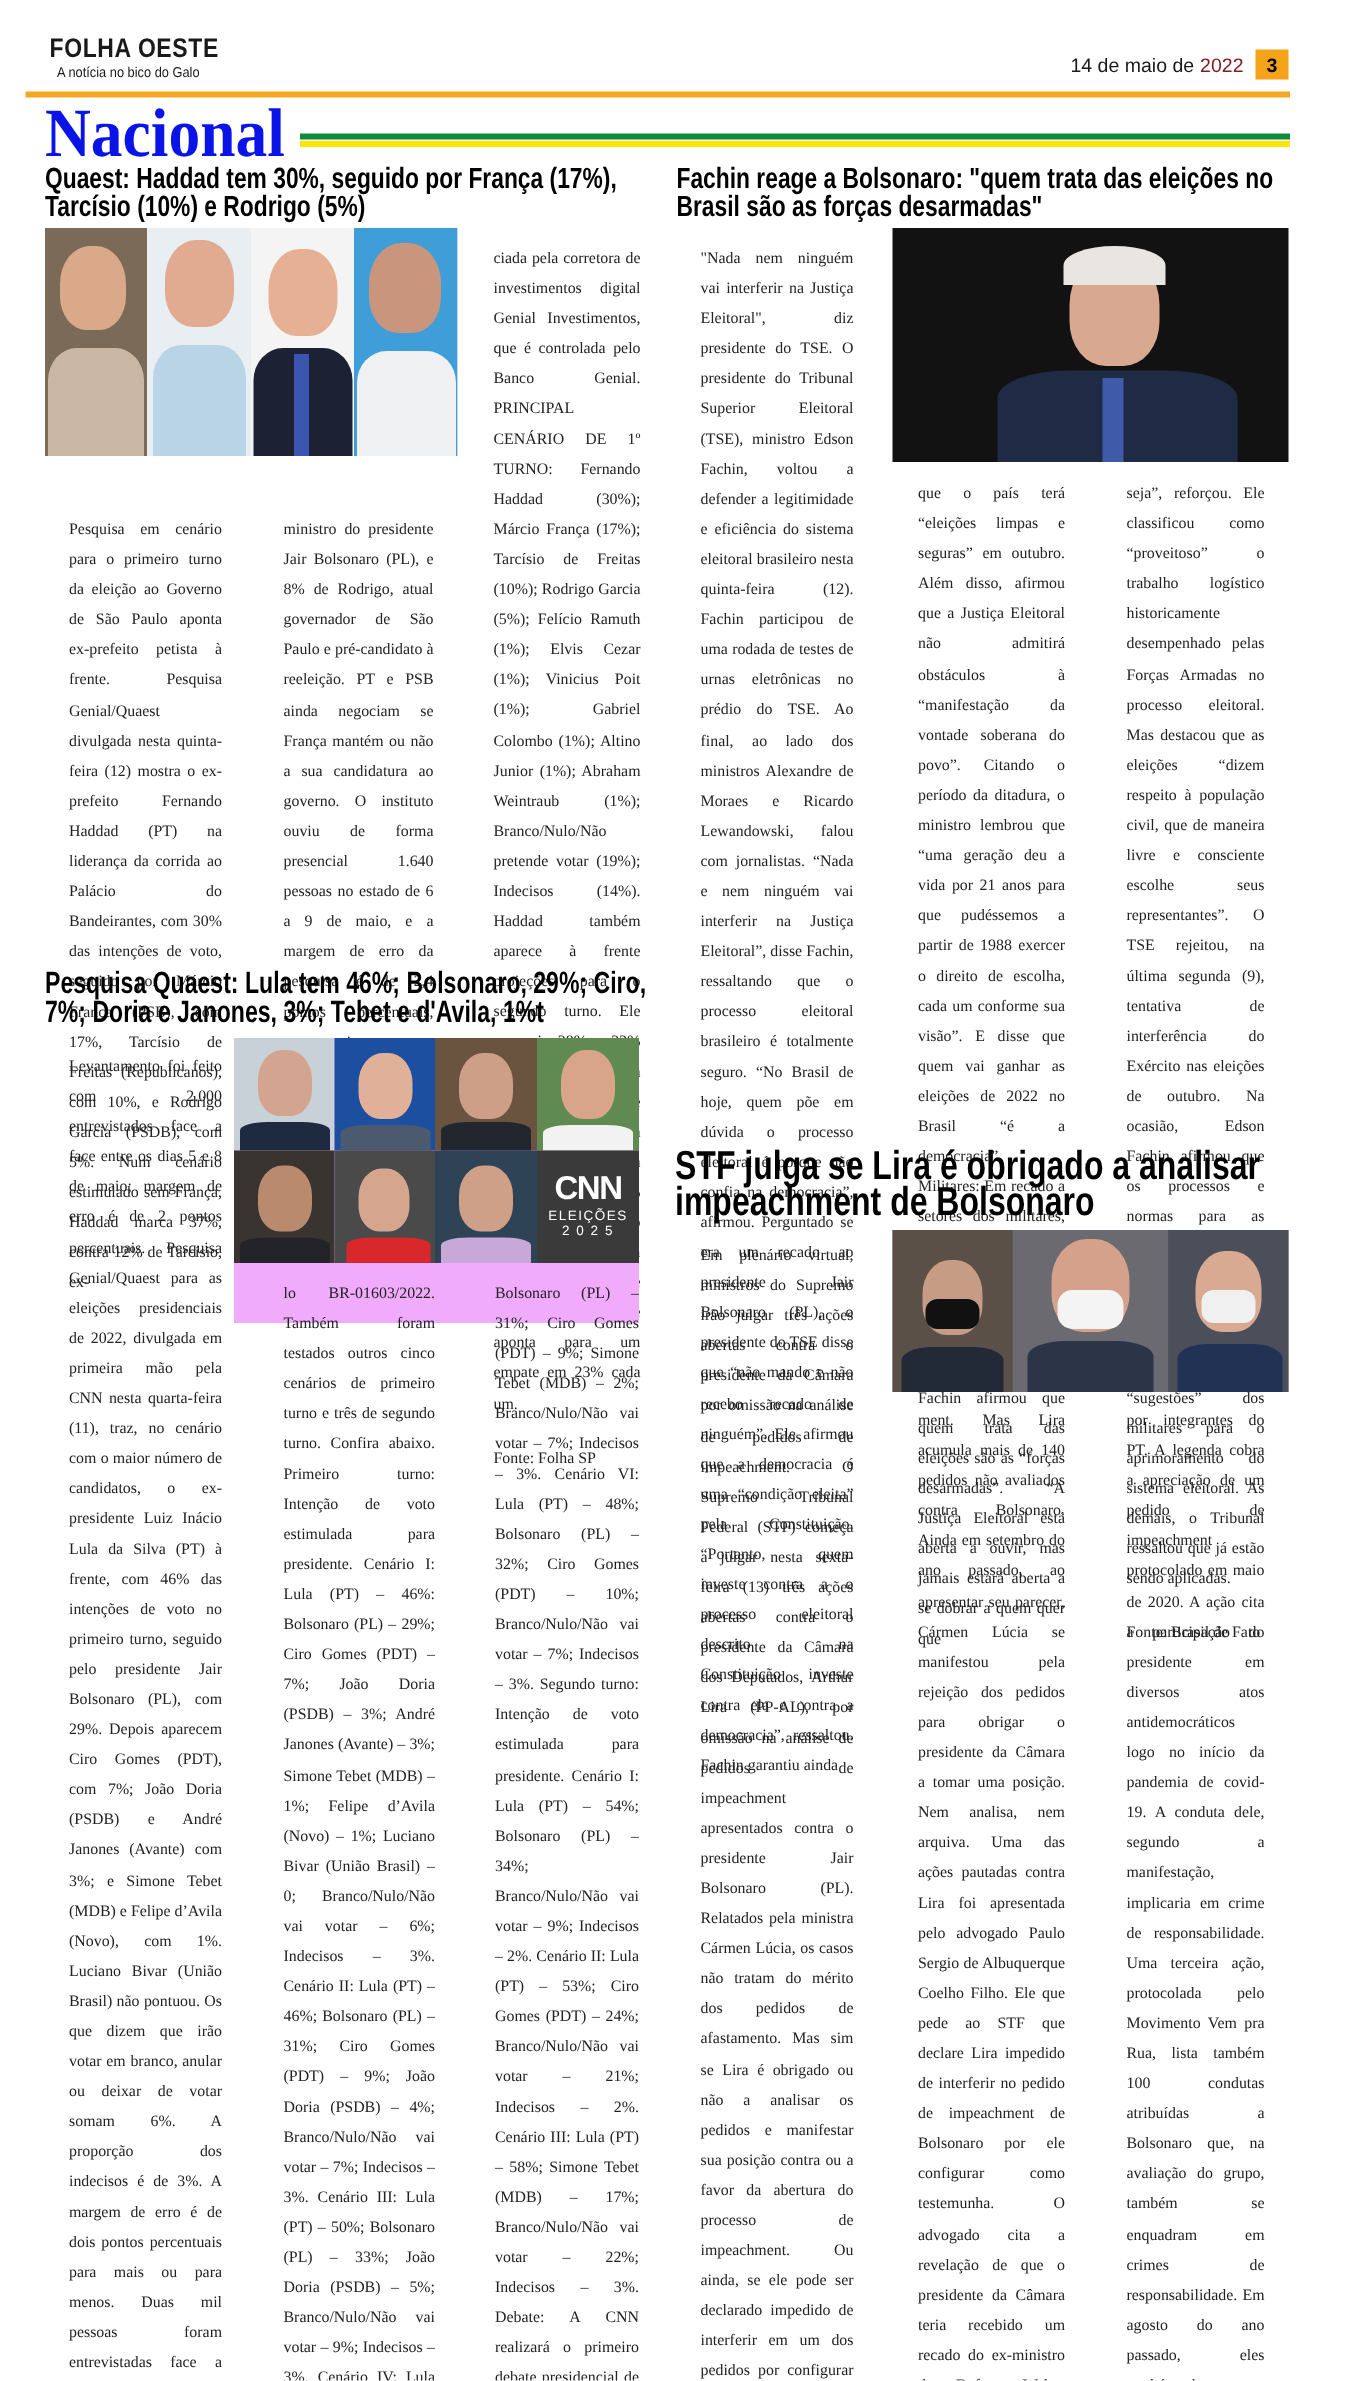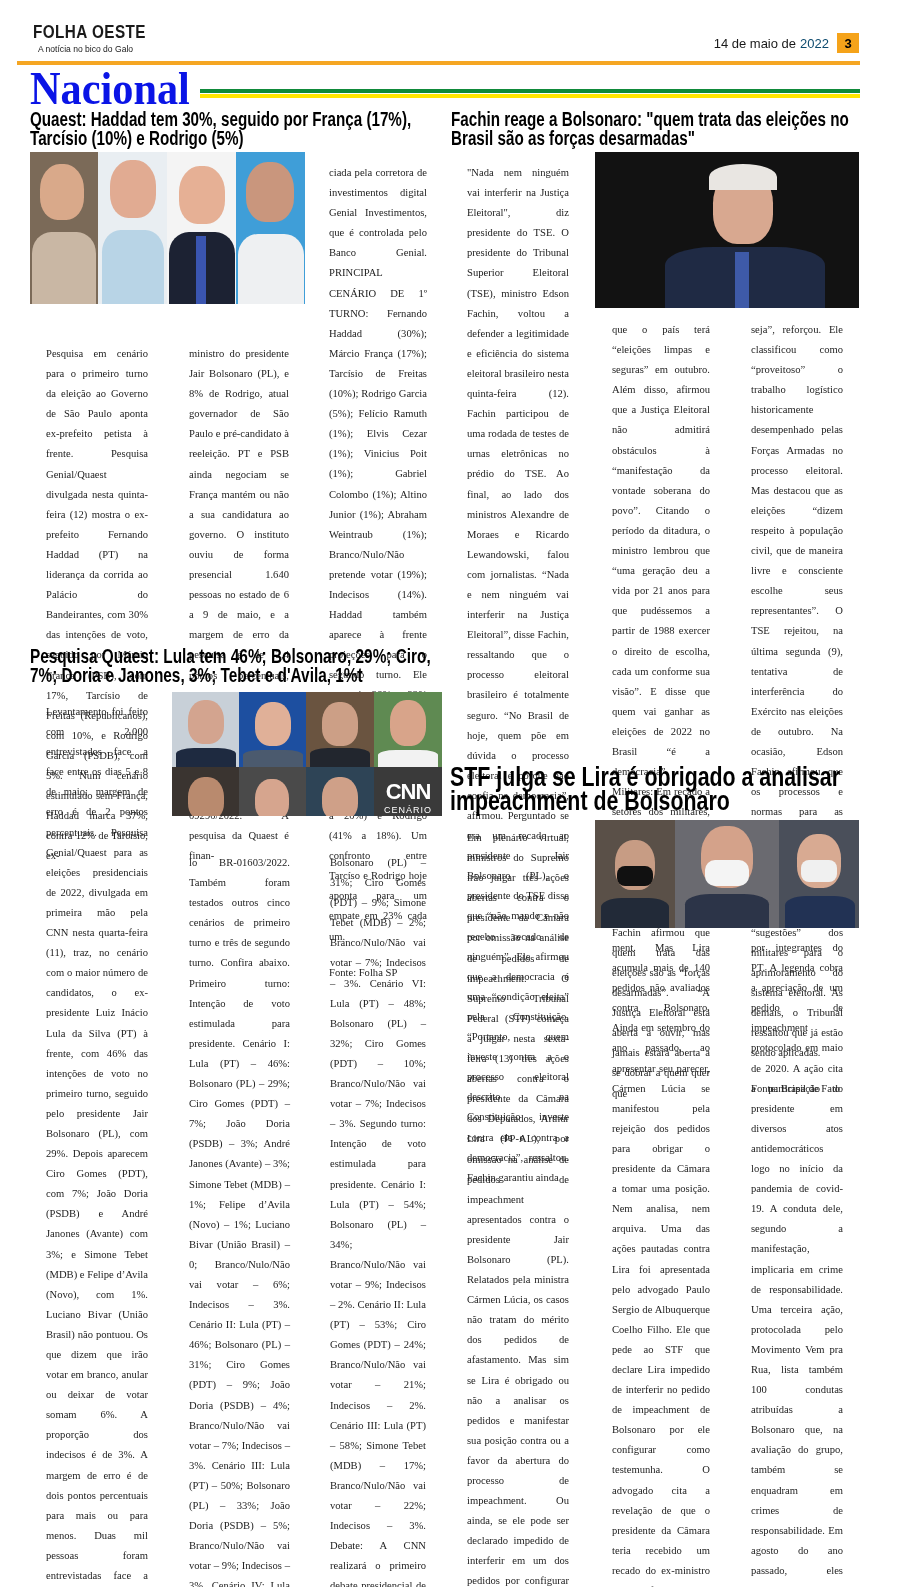--- a/index.html
+++ b/index.html
@@ -11,7 +11,7 @@
   .masthead .tagline { font-family: "Liberation Sans", sans-serif; font-size: 9.5px; margin-left: 5px; display:block; transform: scaleX(0.9); transform-origin:left; }
 
   .dateline { position: absolute; right: 40px; top: 33px; font-family: "Liberation Sans", sans-serif; font-size: 13px; display:flex; align-items:center; }
-  .dateline .yr { color: #0c4a6e; margin-left: 4px; }
+  .dateline .yr { color: #7f1d1d; margin-left: 4px; }
   .pagebox { display:inline-flex; width: 22px; height: 20px; background: #f5a31a; align-items:center; justify-content:center; font-weight:700; font-size: 13px; margin-left: 8px; color:#000; }
 
   .rule-orange { position: absolute; left: 17px; width: 843px; top: 61px; height: 4px; background: #f5a623; }

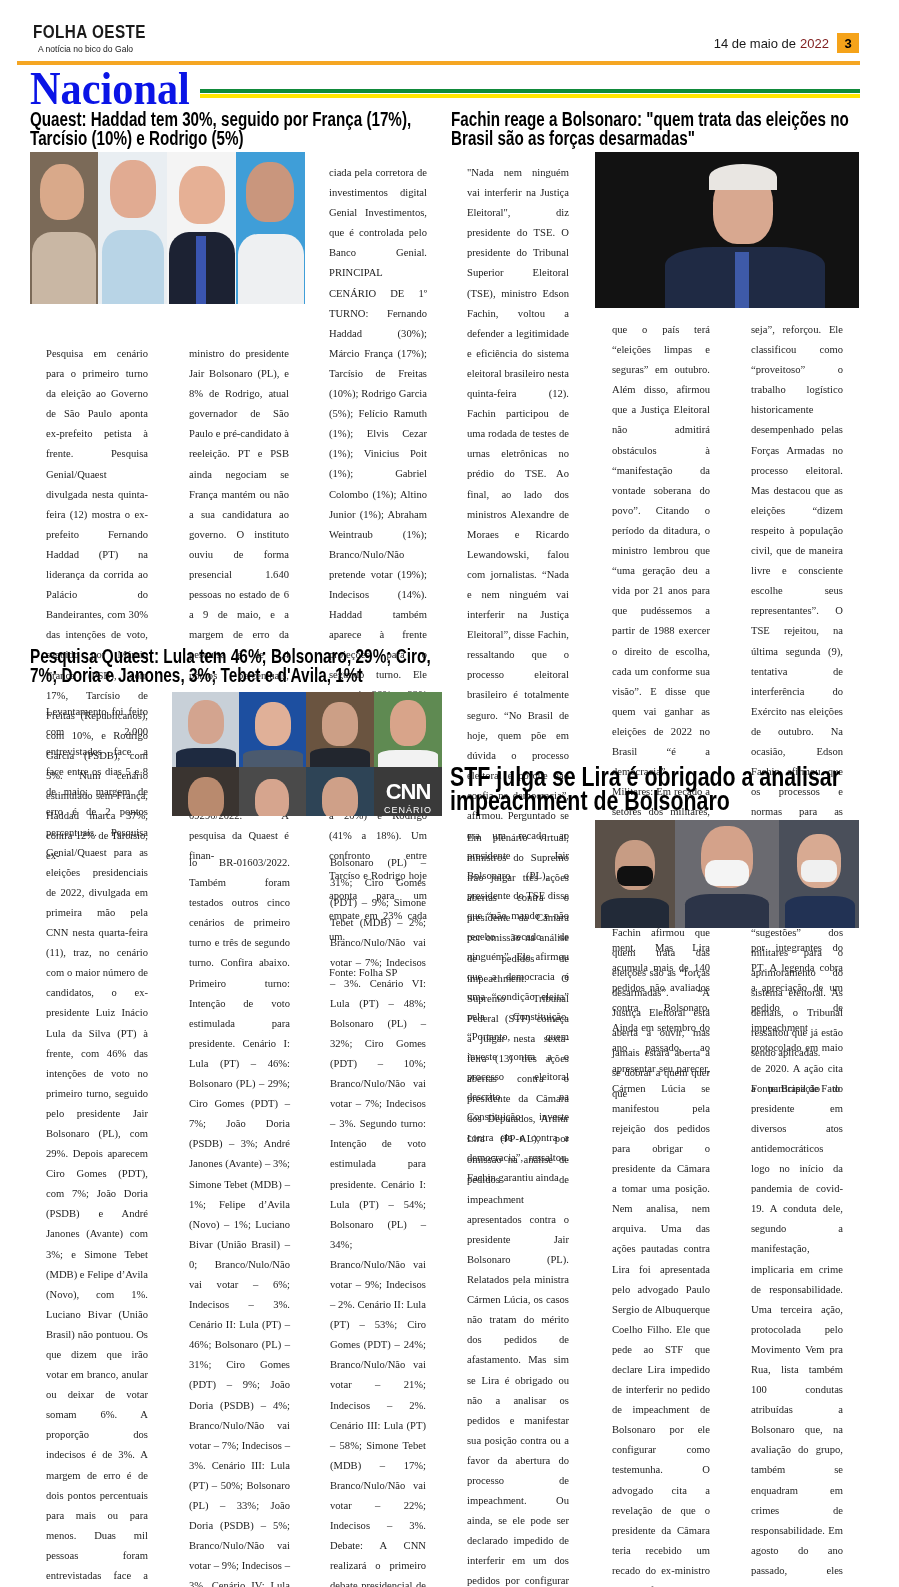--- a/index.html
+++ b/index.html
@@ -105,7 +105,7 @@
 <div class="col" style="left:30px;top:686px;width:134px;">
   <p>Levantamento foi feito com 2.000 entrevistados face a face entre os dias 5 e 8 de maio; margem de erro é de 2 pontos percentuais.  Pesquisa Genial/Quaest para as eleições presidenciais de 2022, divulgada em primeira mão pela CNN nesta quarta-feira (11), traz, no cenário com o maior número de candidatos, o ex-presidente Luiz Inácio Lula da Silva (PT) à frente, com 46% das intenções de voto no primeiro turno, seguido pelo presidente Jair Bolsonaro (PL), com 29%. Depois aparecem Ciro Gomes (PDT), com 7%; João Doria (PSDB) e André Janones (Avante) com 3%; e Simone Tebet (MDB) e Felipe d’Avila (Novo), com 1%. Luciano Bivar (União Brasil) não pontuou.  Os que dizem que irão votar em branco, anular ou deixar de votar somam 6%. A proporção dos indecisos é de 3%. A margem de erro é de dois pontos percentuais para mais ou para menos. Duas mil pessoas foram entrevistadas face a face entre os dias 5 e 8. O levantamento tem 95% de confiança. Ou seja, se 100 pesquisas fossem realizadas, ao menos 95 apresentariam os mesmos resultados dentro desta margem. A pesquisa foi registrada no Tribunal Superior Eleitoral (TSE) sob o protoco-</p>
 </div>
-<div class="photo" style="left:172px;top:692px;width:270px;height:124px;background:#f0abfc;">
+<div class="photo" style="left:156px;top:692px;width:270px;height:190px;background:#f0abfc;">
   <div class="ph" style="left:0;top:0;width:67px;height:75px;background:#c8d0d8;">
     <div class="face" style="left:16px;top:8px;width:36px;height:44px;background:#d3a48f;"></div>
     <div class="suit" style="left:4px;top:56px;width:60px;height:19px;background:#1e2a40;"></div>

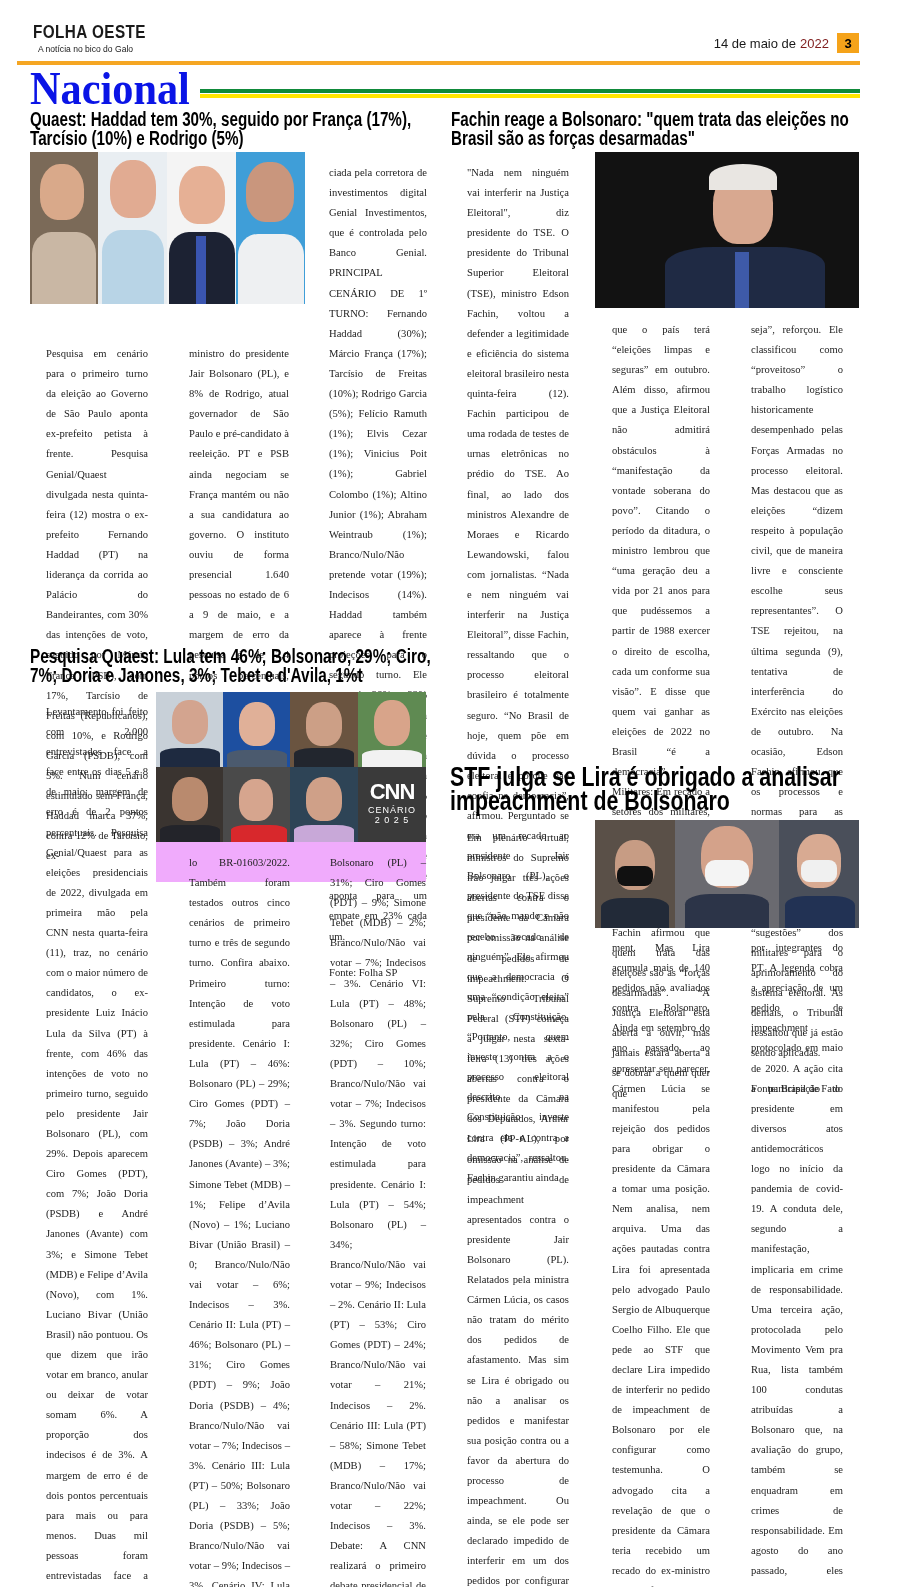--- a/index.html
+++ b/index.html
@@ -136,7 +136,7 @@
   </div>
   <div class="ph" style="left:202px;top:75px;width:68px;height:75px;background:#3a3a3a;color:#fff;font-family:'Liberation Sans',sans-serif;text-align:center;">
     <div style="font-weight:700;font-size:22px;margin-top:12px;letter-spacing:-1px;">CNN</div>
-    <div style="font-size:9px;letter-spacing:1px;">CENÁRIO</div>
+    <div style="font-size:9px;letter-spacing:1px;">ELEIÇÕES</div>
     <div style="font-size:9px;letter-spacing:1px;">2 0 2 5</div>
   </div>
 </div>

